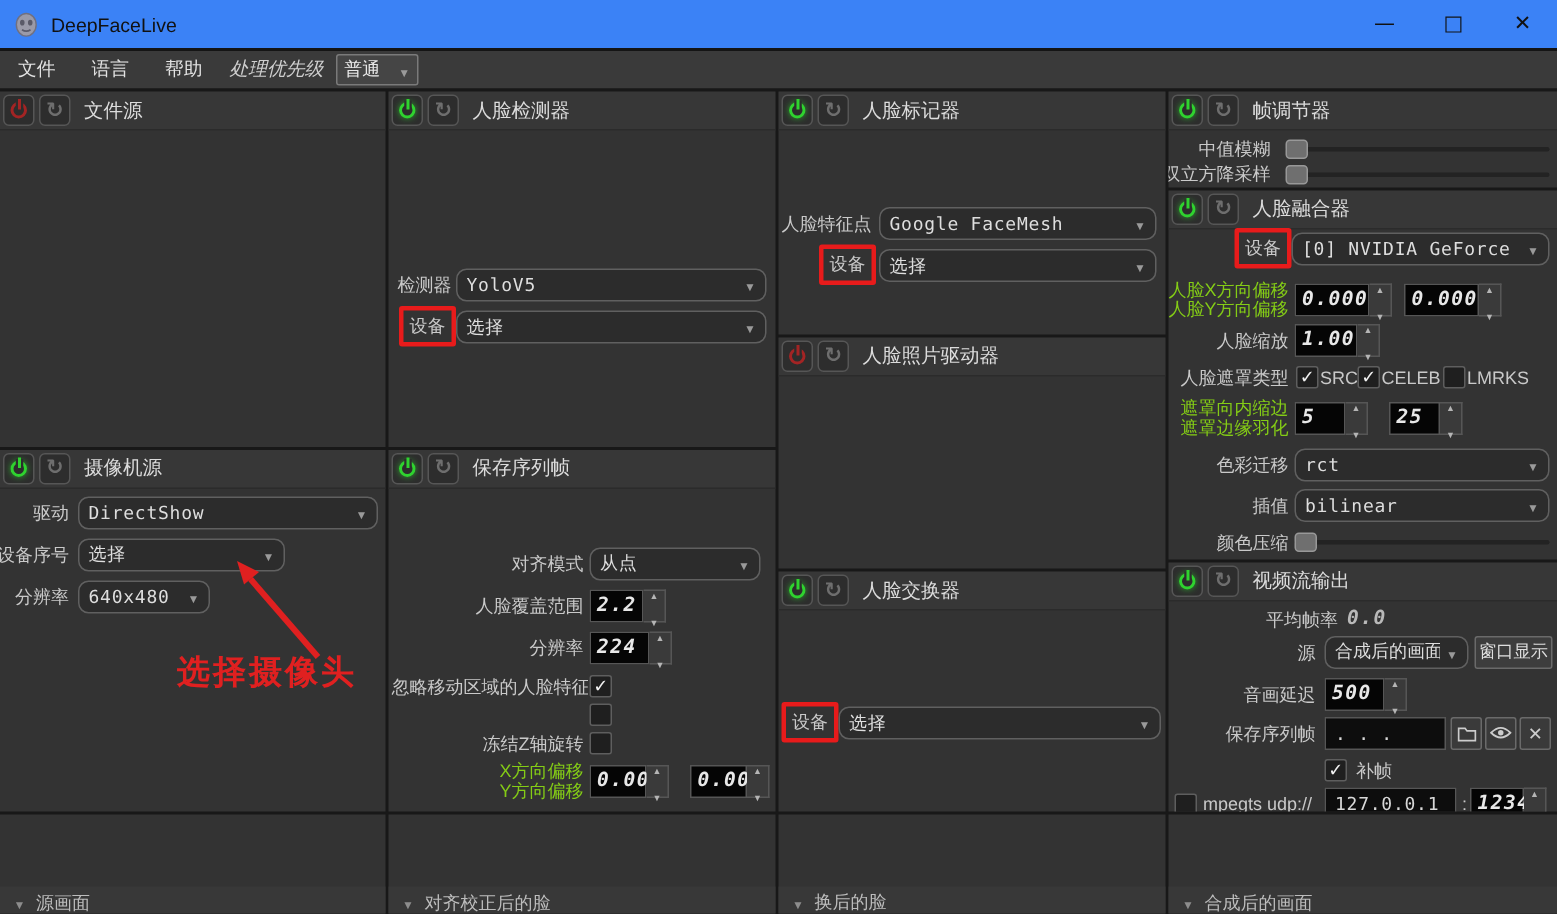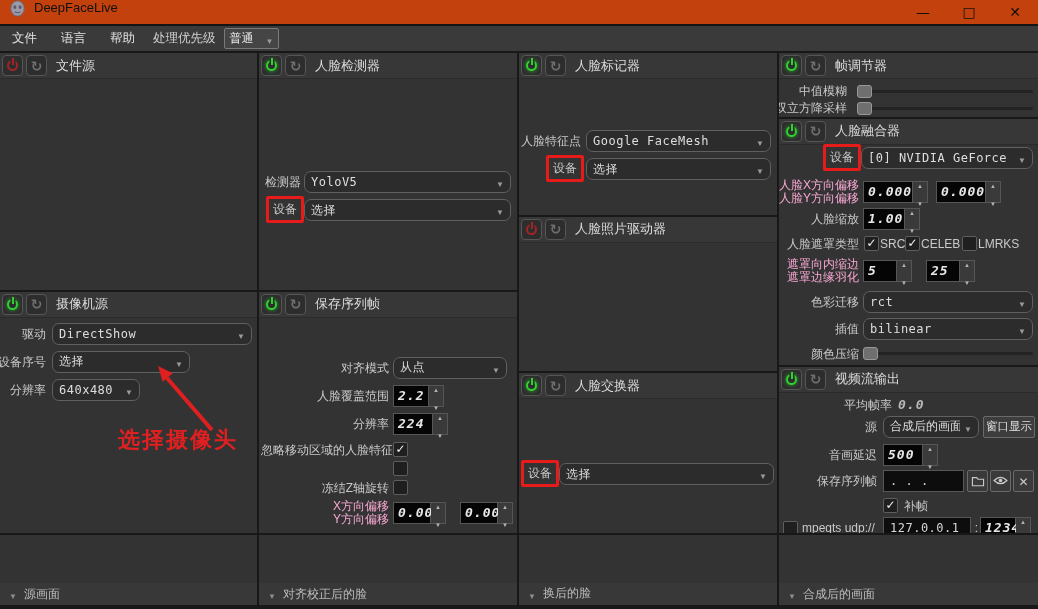--- a/index.html
+++ b/index.html
@@ -7,7 +7,7 @@
     font-family:"Liberation Sans","DejaVu Sans",sans-serif; background:#181818; }
 
   
-  .titlebar { height:24px; background:#c2410c; display:flex; }
+  .titlebar { height:32px; background:#3b82f6; display:flex; align-items:center; }
   .app-icon { width:17px; height:17px; margin-left:9px; }
   .app-title { margin-left:8px; font-size:13px; color:#111; }
   .wctrls { margin-left:auto; display:flex; height:100%; }

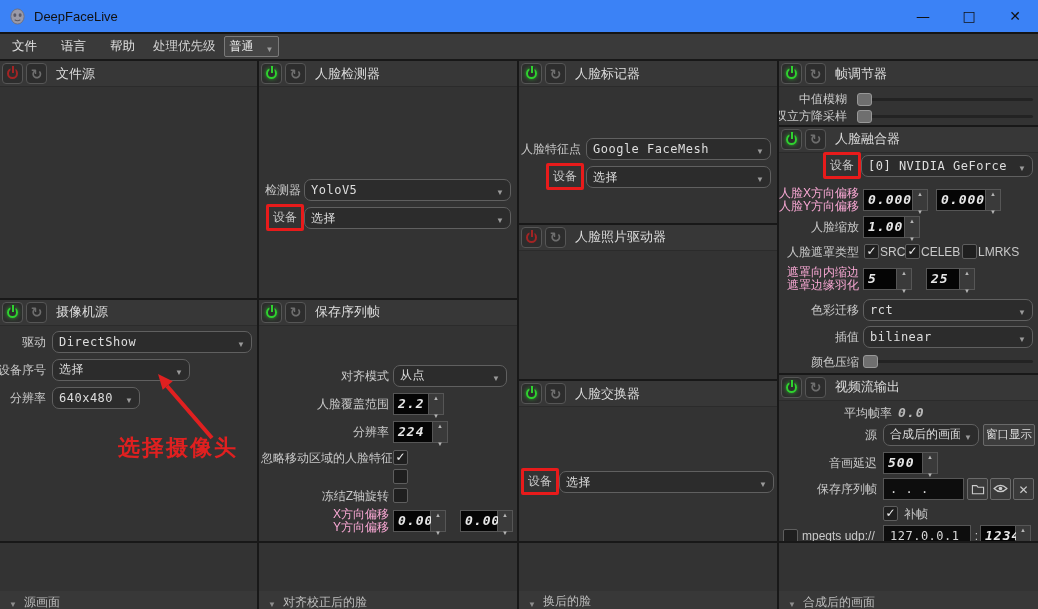--- a/index.html
+++ b/index.html
@@ -18,7 +18,7 @@
   .menubar { height:27px; background:#3a3a3a; border-top:2px solid #141414;
     display:flex; align-items:center; }
   .mitem { color:#e2e2e2; font-size:12.5px; padding:0 12px; }
-  .mlabel { color:#cfcfcf; font-size:12.5px; padding:0 8px 0 6px; }
+  .mlabel { color:#cfcfcf; font-size:12.5px; padding:0 8px 0 6px;font-style:italic; }
   .mdrop { height:21px; min-width:52px; background:#454545; border:1px solid #7a7a7a;
     border-radius:2px; display:flex; align-items:center; padding:0 5px; gap:8px; }
   .mdrop .dval { color:#e8e8e8; font-size:12px; }

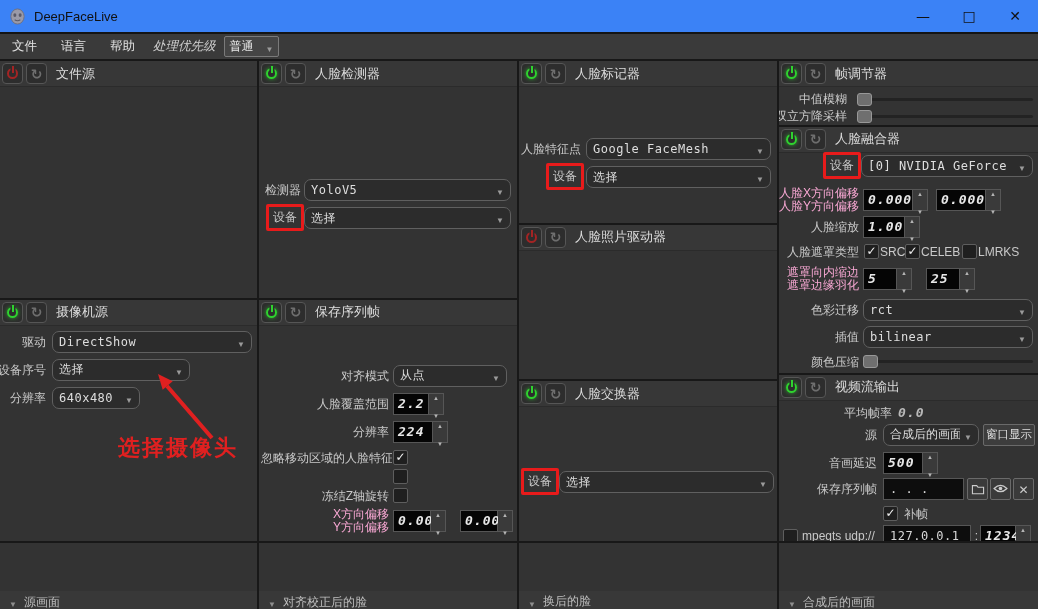--- a/index.html
+++ b/index.html
@@ -47,7 +47,7 @@
 
   .lbl { position:absolute; height:22px; line-height:22px; color:#c9c9c9;
     font-size:12px; text-align:right; white-space:nowrap; }
-  .lbl2 { position:absolute; color:#f9a8d4; font-size:12px; line-height:13px;
+  .lbl2 { position:absolute; color:#84cc16; font-size:12px; line-height:13px;
     text-align:right; white-space:nowrap; }
   .lbl-l { text-align:left; overflow:hidden; }
   .sm { height:15px; line-height:15px; }

